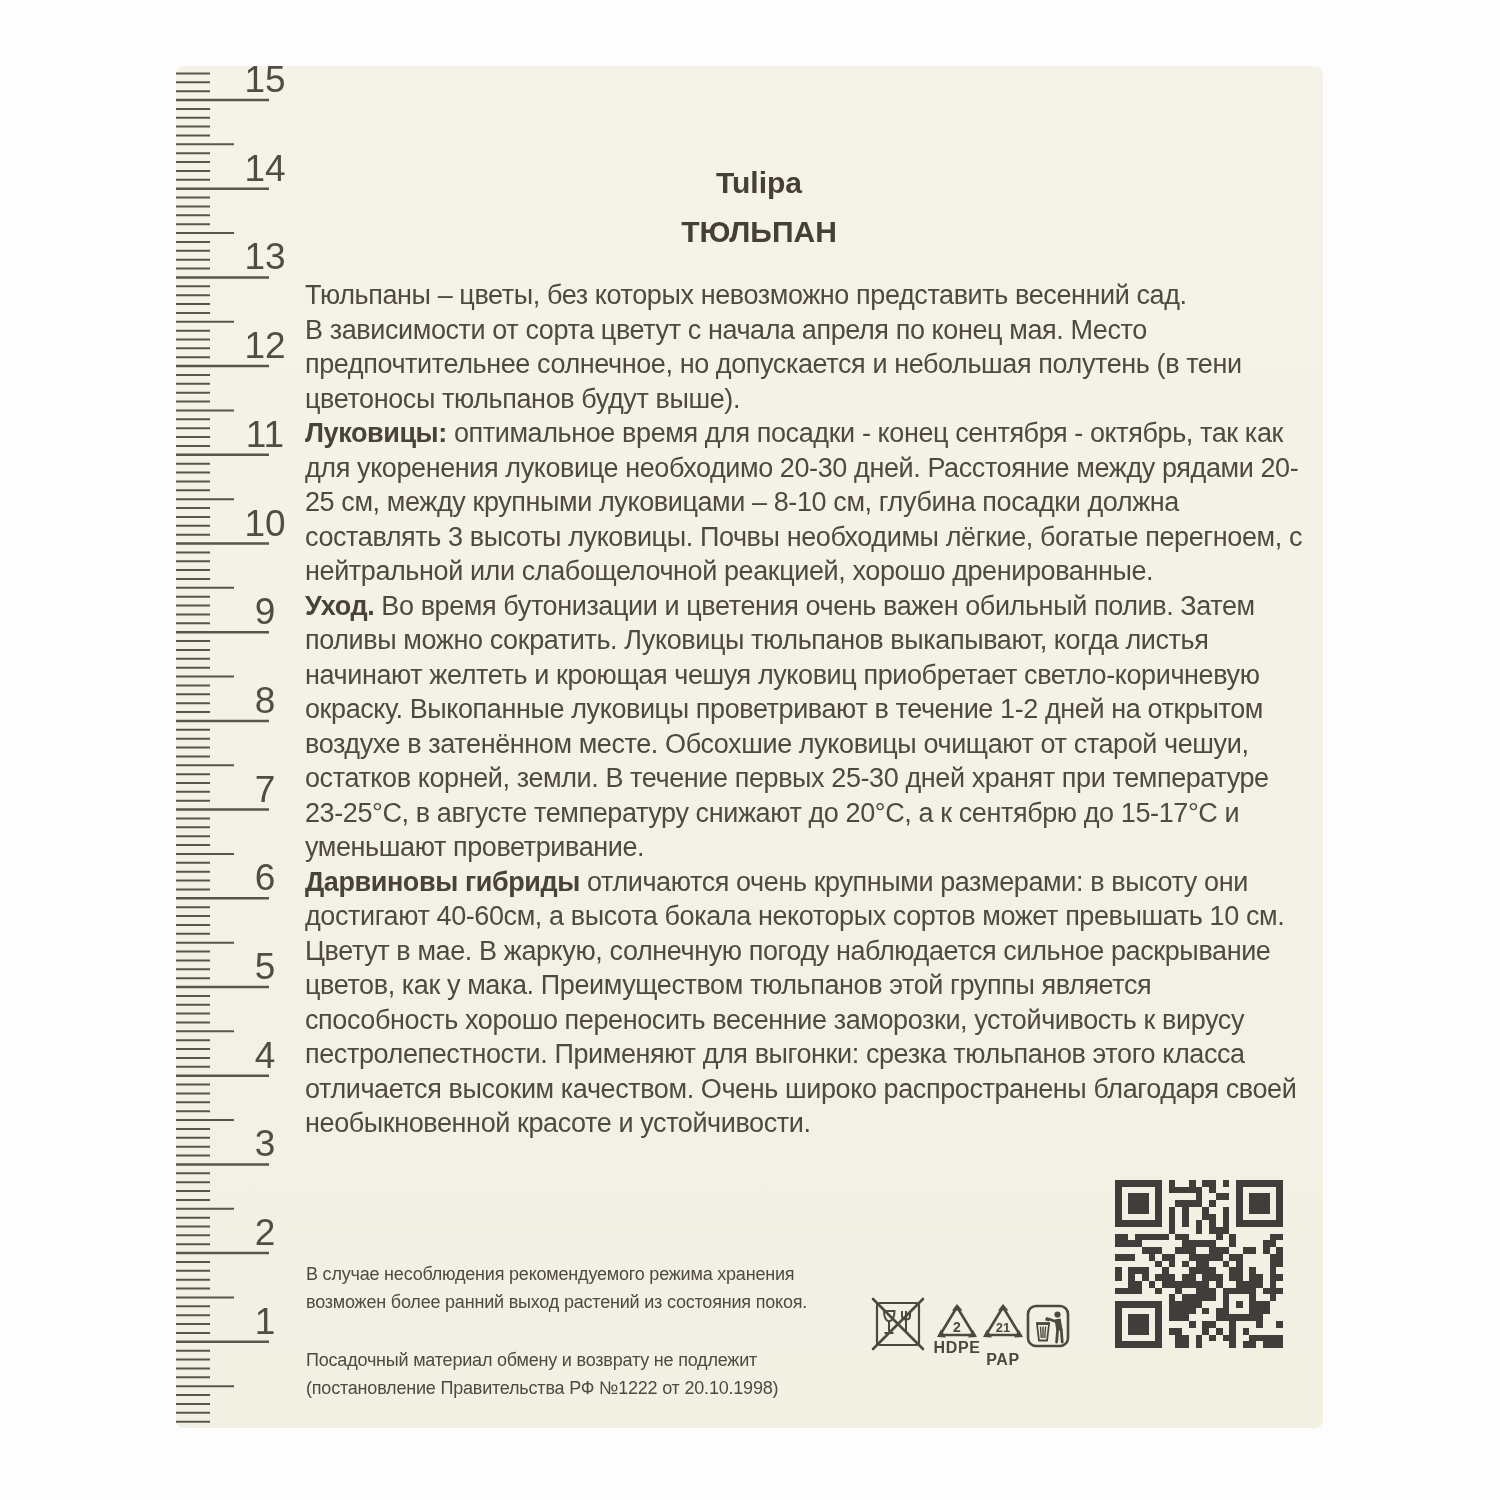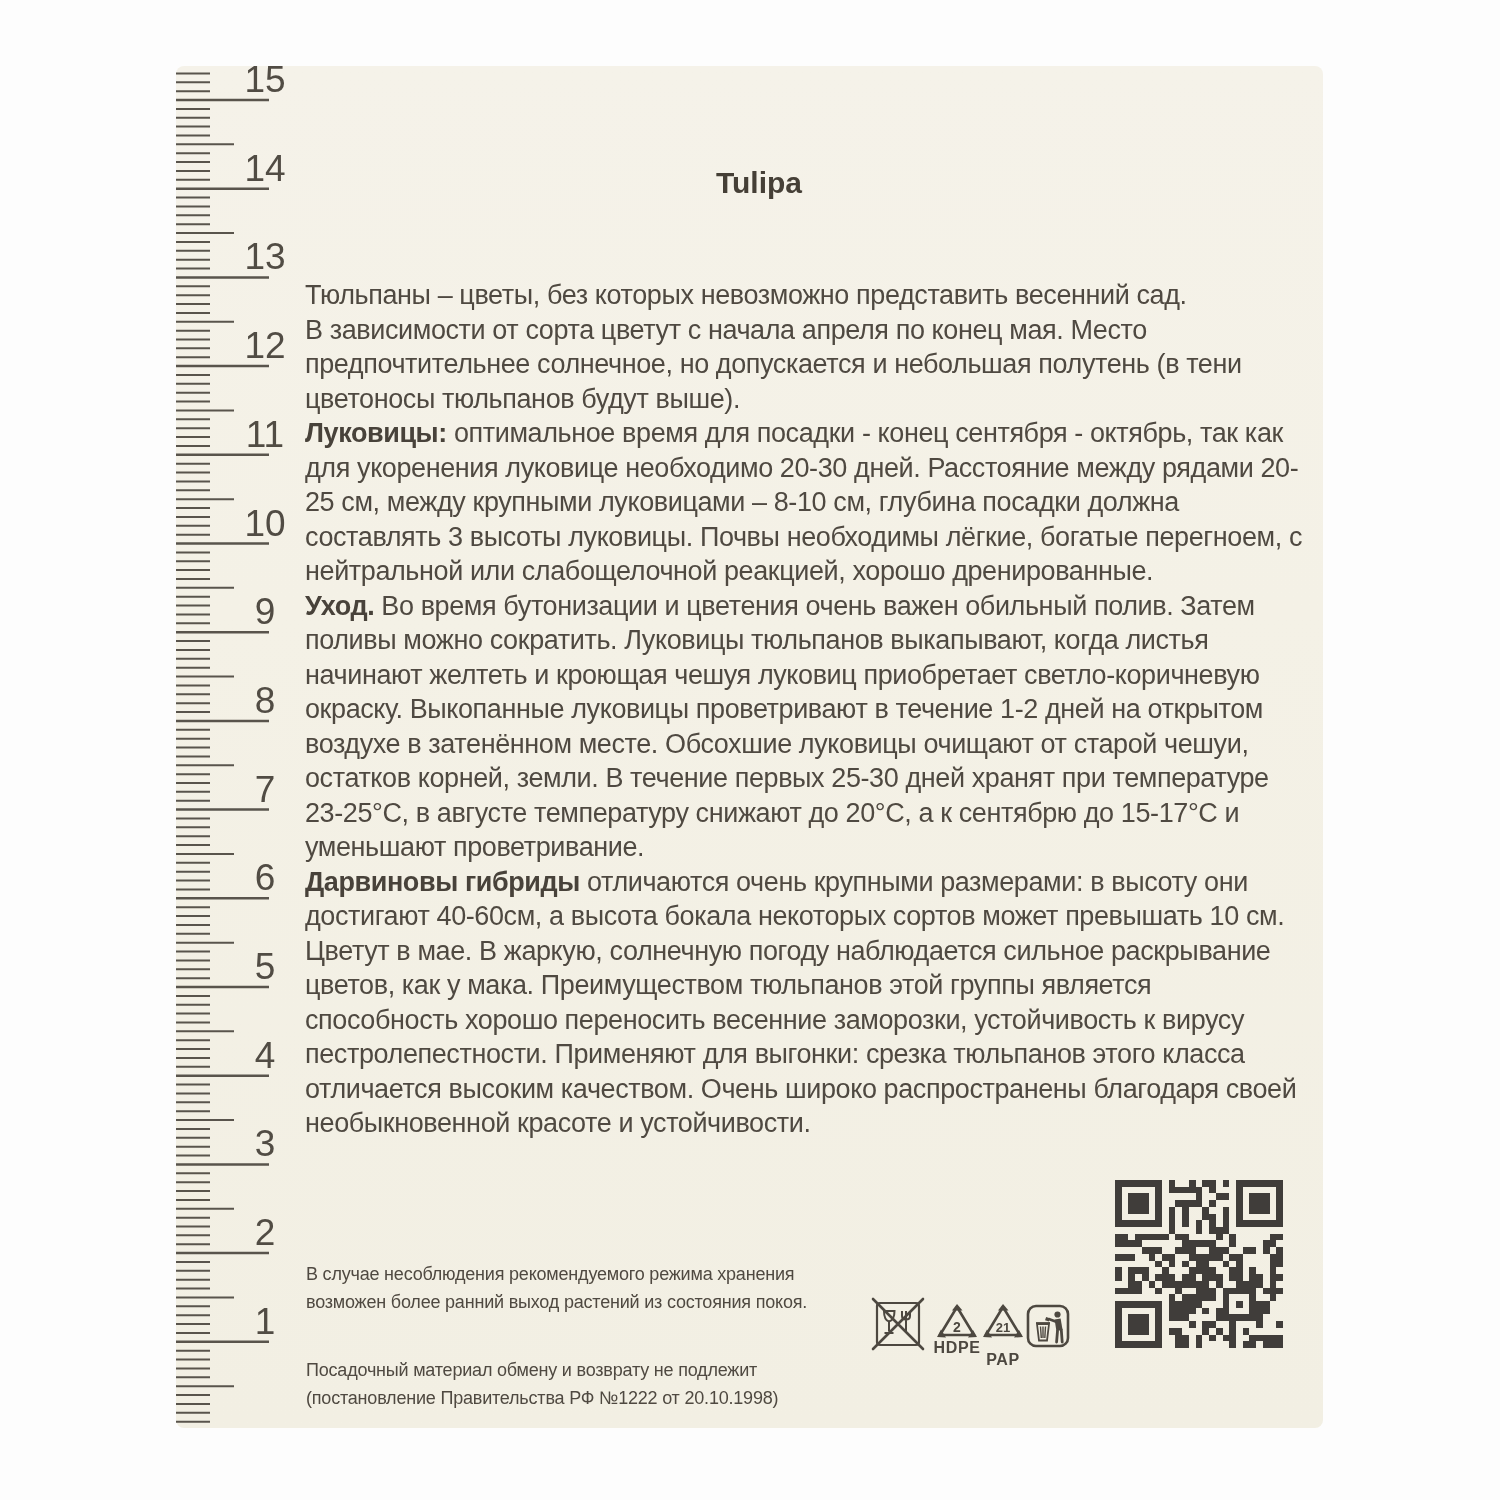--- a/index.html
+++ b/index.html
@@ -206,6 +206,7 @@
 
     <div id="title-block">
       <div>Tulipa</div>
+      <div>ТЮЛЬПАН</div>
     </div>
 
     <div id="body-text">

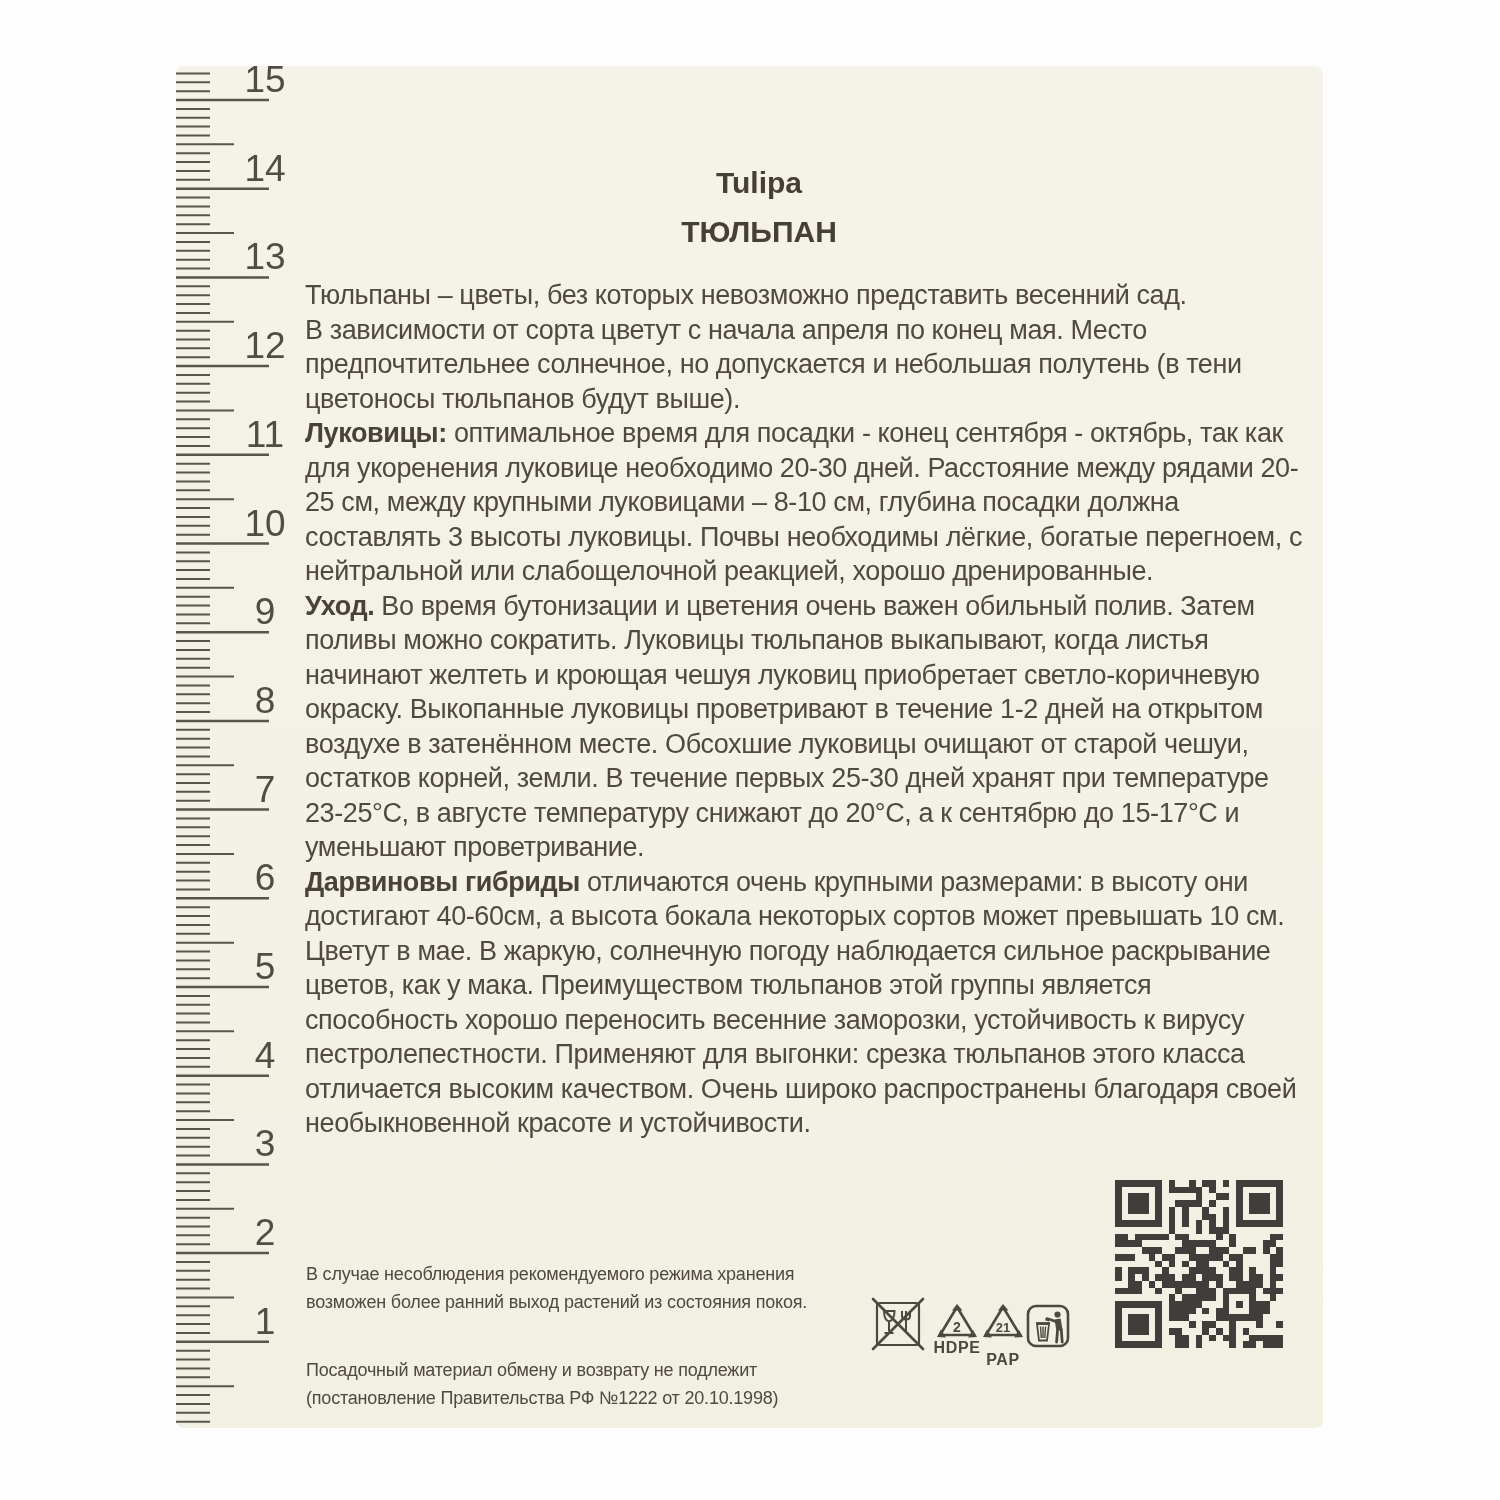--- a/index.html
+++ b/index.html
@@ -20,7 +20,7 @@
               font-size:18px;line-height:28px;letter-spacing:-0.2px;color:#4f4941;
               white-space:pre-line;}
   #fine-print p{margin:0;}
-  #fine-print p + p{margin-top:12px;}
+  #fine-print p + p{margin-top:2px;}
   .sym{position:absolute;display:flex;flex-direction:column;align-items:center;color:#4d4840;}
   .sym-label{font-size:16px;font-weight:bold;letter-spacing:0.6px;margin-top:1px;}
   .sym svg{display:block;overflow:visible;}

